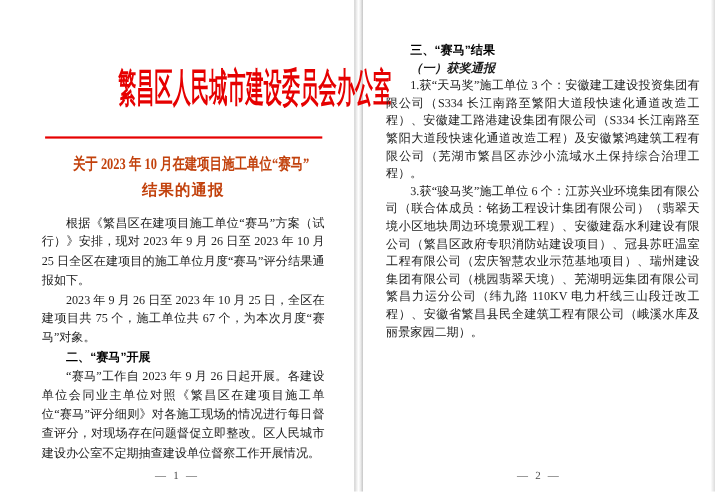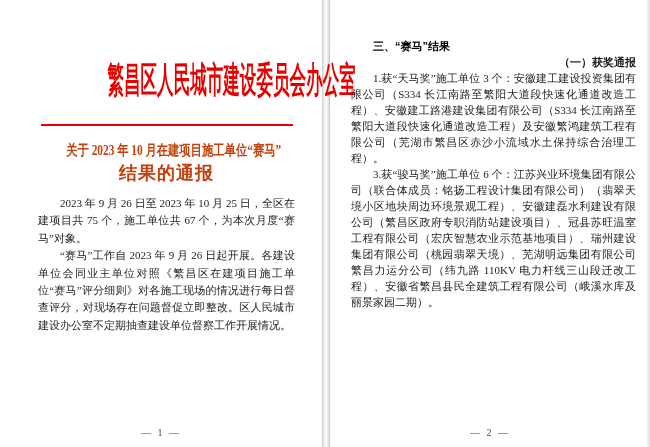--- a/index.html
+++ b/index.html
@@ -51,7 +51,7 @@
     font-family:"Liberation Sans","DejaVu Sans",sans-serif; font-size:11px;
   }
   .subheading {
-    font-weight:bold; text-align:right;
+    font-style:italic; font-weight:bold; text-align:left;
     font-family:"Liberation Serif","DejaVu Serif",serif;
   }
 

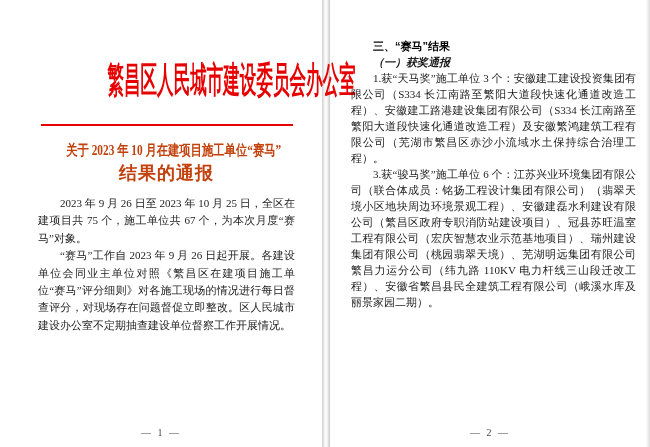--- a/index.html
+++ b/index.html
@@ -39,7 +39,7 @@
     font-size:14.5px; line-height:23px; white-space:nowrap;
     transform:scaleX(0.78); transform-origin:50% 50%;
   }
-  .doc-title .l2 { font-size:18px; line-height:23px; letter-spacing:1px; }
+  .doc-title .l2 { font-size:14px; line-height:23px; letter-spacing:1px; }
 
   
   .body1 { margin-top:10px; font-size:11px; line-height:17.4px; }

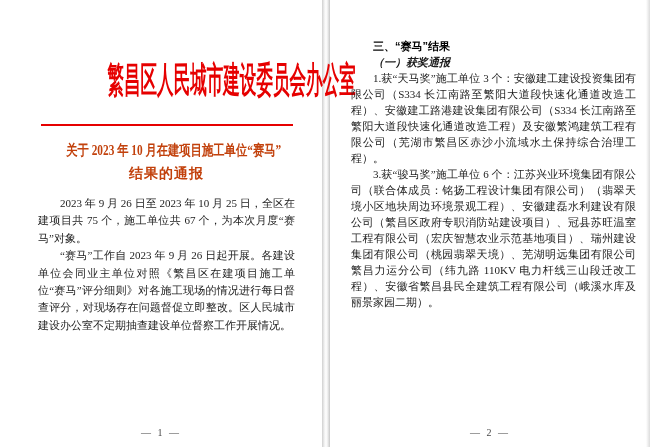--- a/index.html
+++ b/index.html
@@ -73,6 +73,7 @@
       <div class="l2">结果的通报</div>
     </div>
     <div class="body1">
+      <p class="para">根据《繁昌区在建项目施工单位“赛马”方案（试行）》安排，现对 2023 年 9 月 26 日至 2023 年 10 月 25 日全区在建项目的施工单位月度“赛马”评分结果通报如下。</p>
       <p class="para">2023 年 9 月 26 日至 2023 年 10 月 25 日，全区在建项目共 75 个，施工单位共 67 个，为本次月度“赛马”对象。</p>
       <p class="para">“赛马”工作自 2023 年 9 月 26 日起开展。各建设单位会同业主单位对照《繁昌区在建项目施工单位“赛马”评分细则》对各施工现场的情况进行每日督查评分，对现场存在问题督促立即整改。区人民城市建设办公室不定期抽查建设单位督察工作开展情况。</p>
     </div>

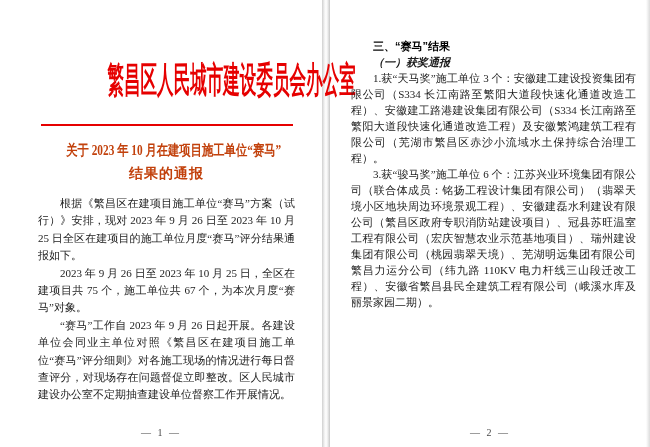--- a/index.html
+++ b/index.html
@@ -75,6 +75,7 @@
     <div class="body1">
       <p class="para">根据《繁昌区在建项目施工单位“赛马”方案（试行）》安排，现对 2023 年 9 月 26 日至 2023 年 10 月 25 日全区在建项目的施工单位月度“赛马”评分结果通报如下。</p>
       <p class="para">2023 年 9 月 26 日至 2023 年 10 月 25 日，全区在建项目共 75 个，施工单位共 67 个，为本次月度“赛马”对象。</p>
+      <p class="para heading">二、“赛马”开展</p>
       <p class="para">“赛马”工作自 2023 年 9 月 26 日起开展。各建设单位会同业主单位对照《繁昌区在建项目施工单位“赛马”评分细则》对各施工现场的情况进行每日督查评分，对现场存在问题督促立即整改。区人民城市建设办公室不定期抽查建设单位督察工作开展情况。</p>
     </div>
     <div class="pagenum">— 1 —</div>

